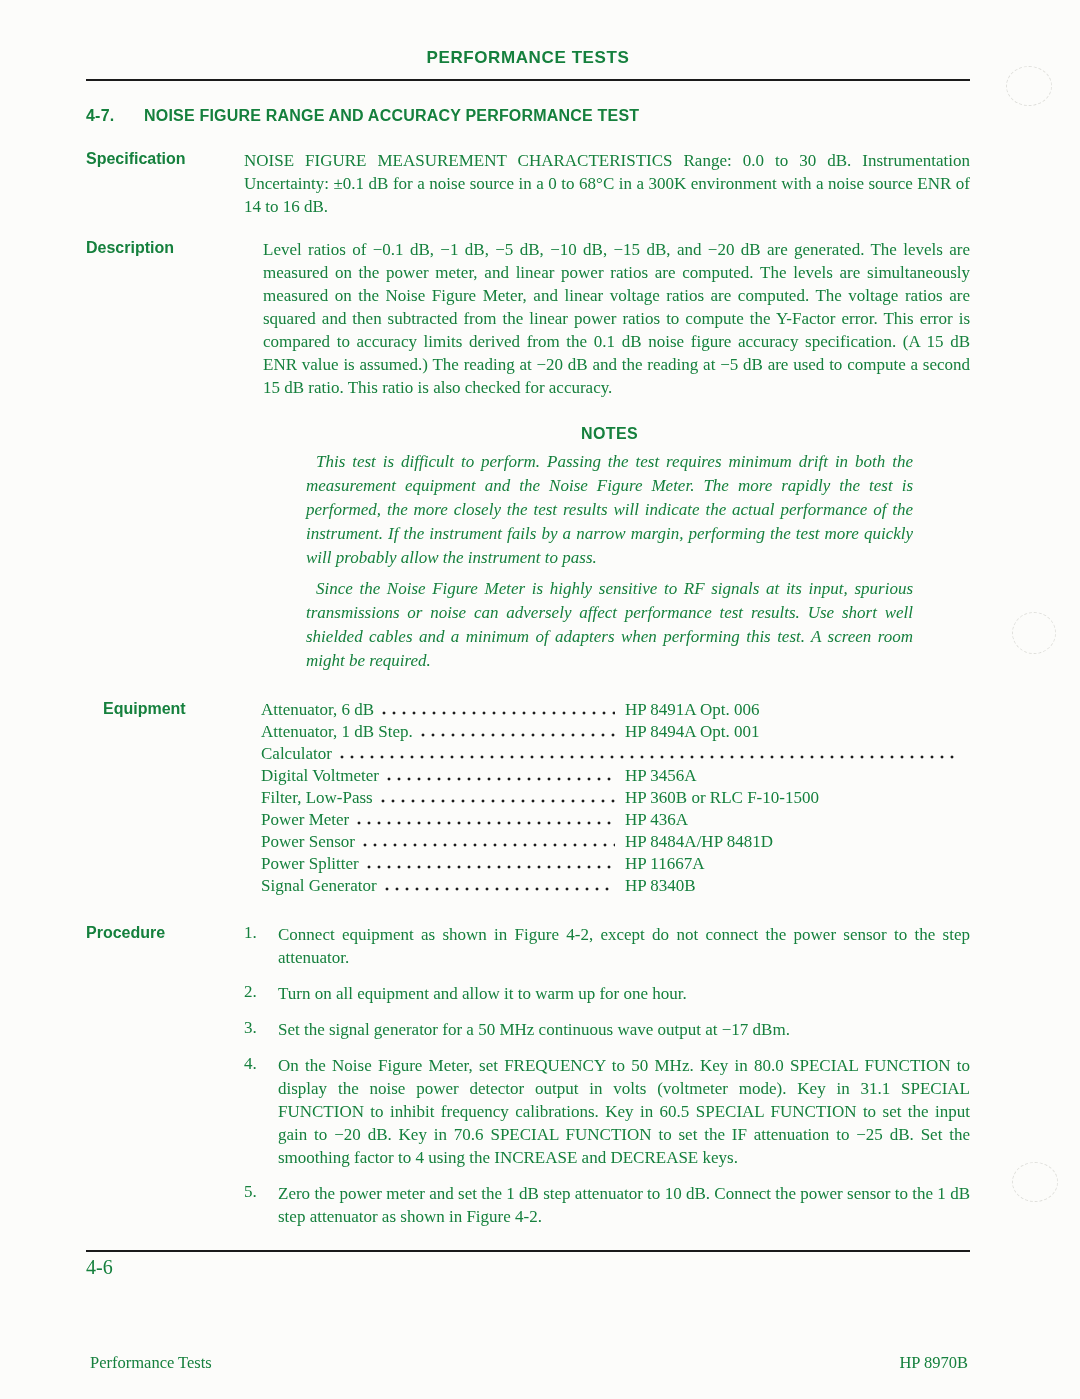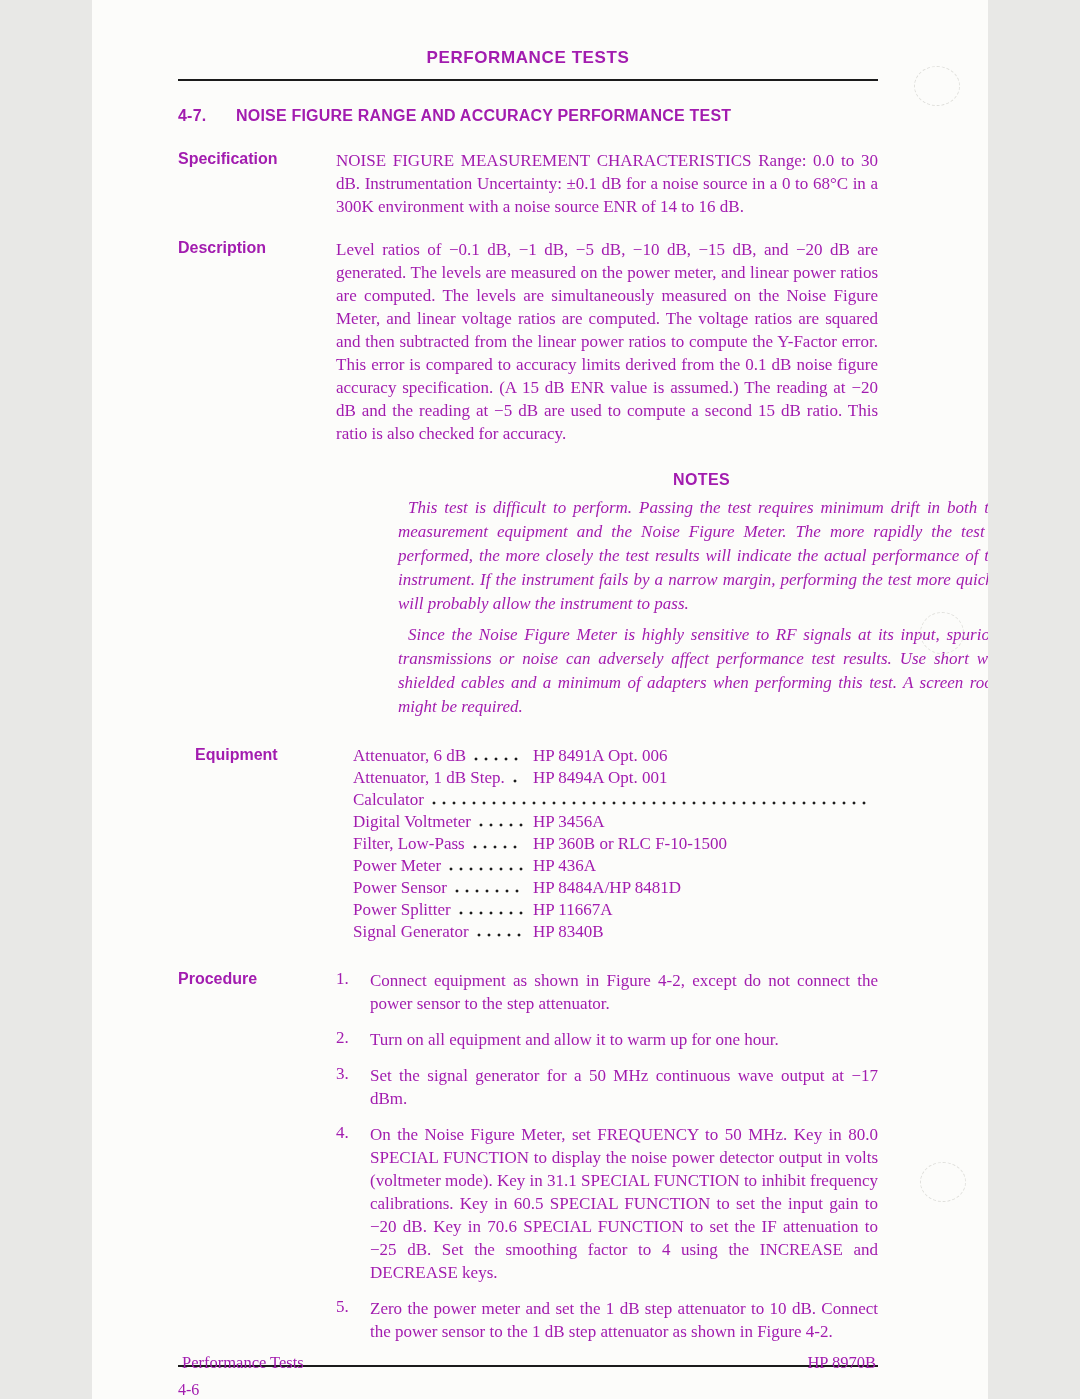--- a/index.html
+++ b/index.html
@@ -6,11 +6,11 @@
   html, body { background: #e8e8e6; }
   .page {
     position: relative;
-    width: 896px;
+    width: 1080px;
     height: 1399px;
     margin: 0 auto;
     background: #fcfcfa;
-    color: #a21caf;
+    color: #15803d;
     font-family: "Liberation Serif", "DejaVu Serif", serif;
     font-size: 17px;
     padding: 48px 110px 0 86px;

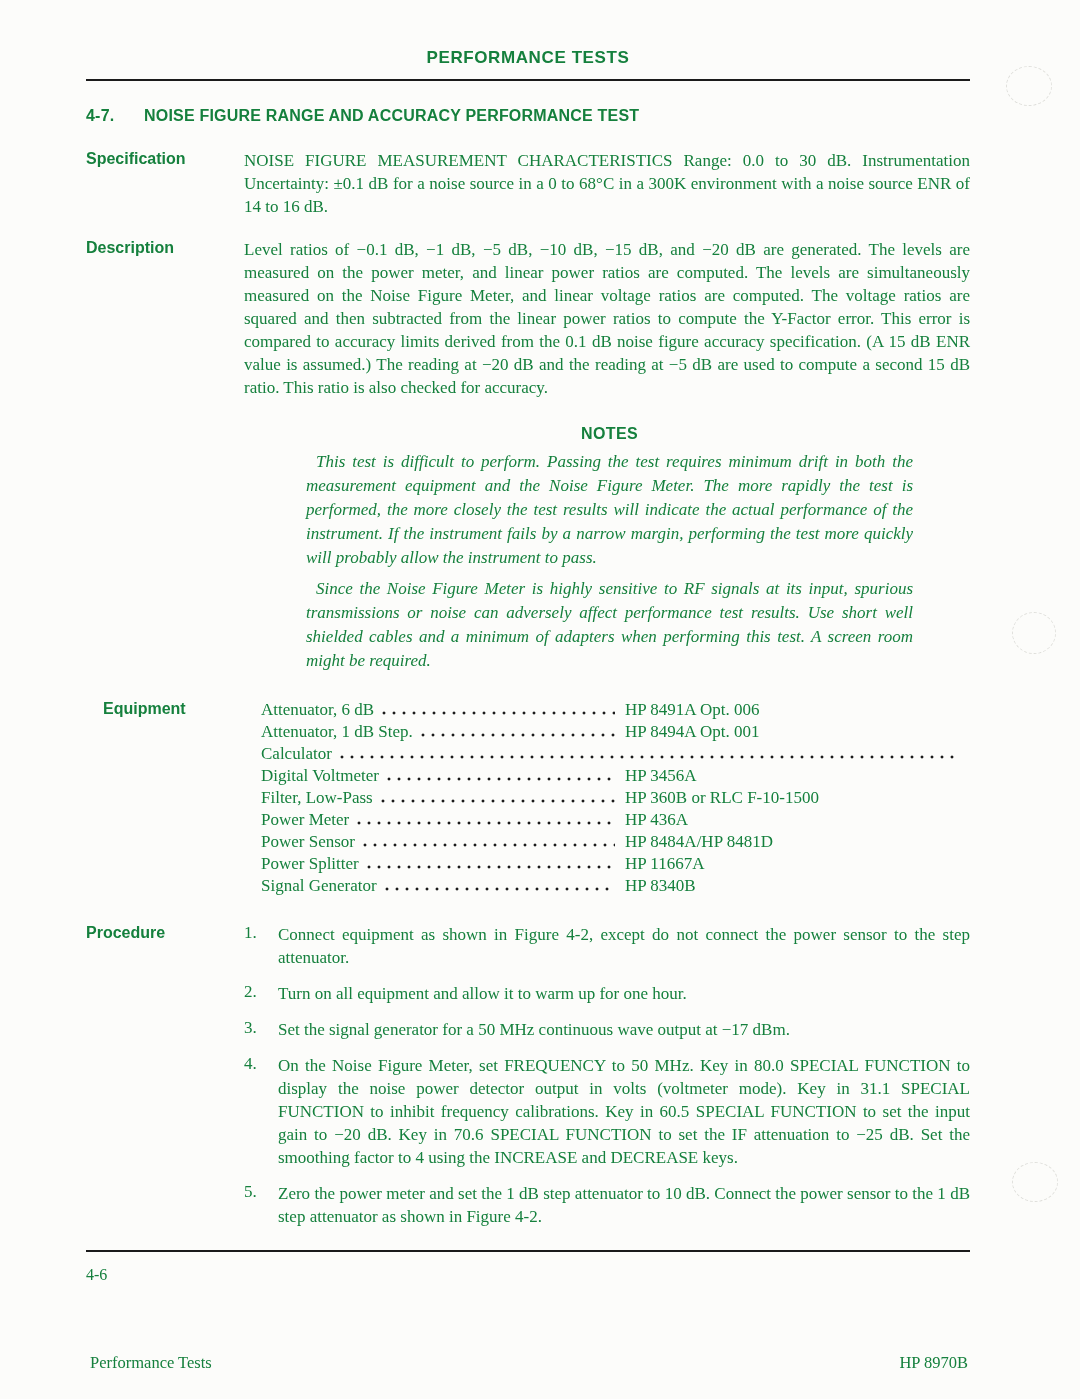--- a/index.html
+++ b/index.html
@@ -48,7 +48,7 @@
   }
   .row .body-col { flex: 1; }
   .spec-row { margin-top: 24px; }
-  .desc-row { margin-top: 20px; }
+  .desc-row { margin-top: 20px; gap: 19px; }
 
   .body-text {
     text-align: justify;

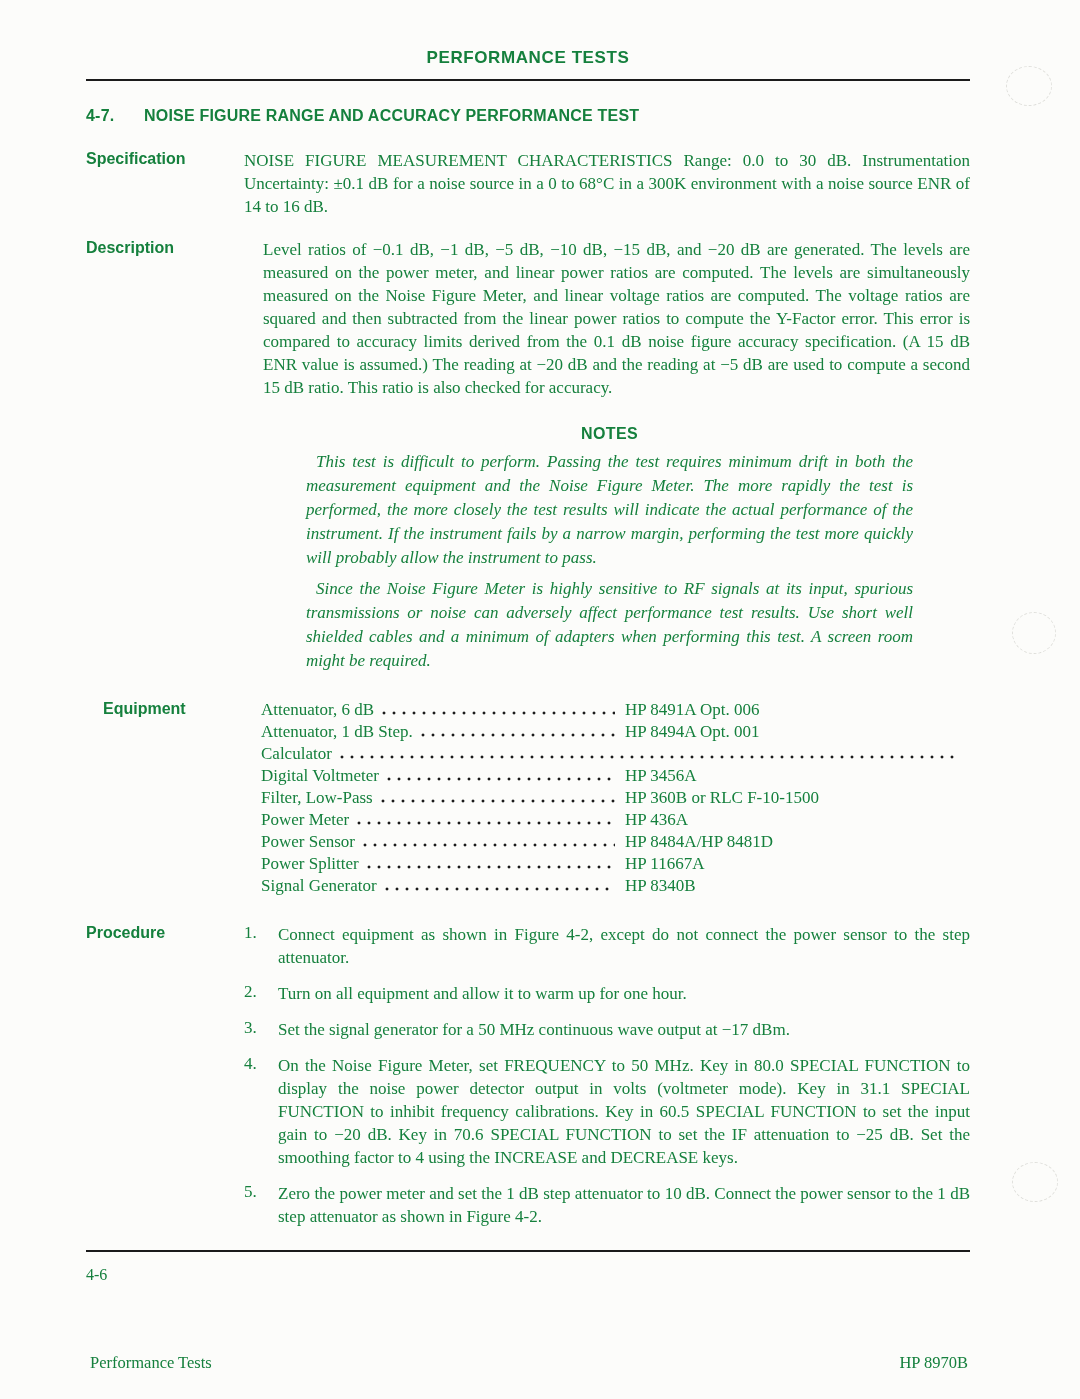--- a/index.html
+++ b/index.html
@@ -103,7 +103,7 @@
   .step-text { flex: 1; text-align: justify; line-height: 23px; }
 
   .bottom-rule { margin-top: 22px; }
-  .page-num { margin-top: 14px; font-size: 16px; }
+  .page-num { margin-top: 4px; font-size: 20px; }
 
   .footer {
     position: absolute;

